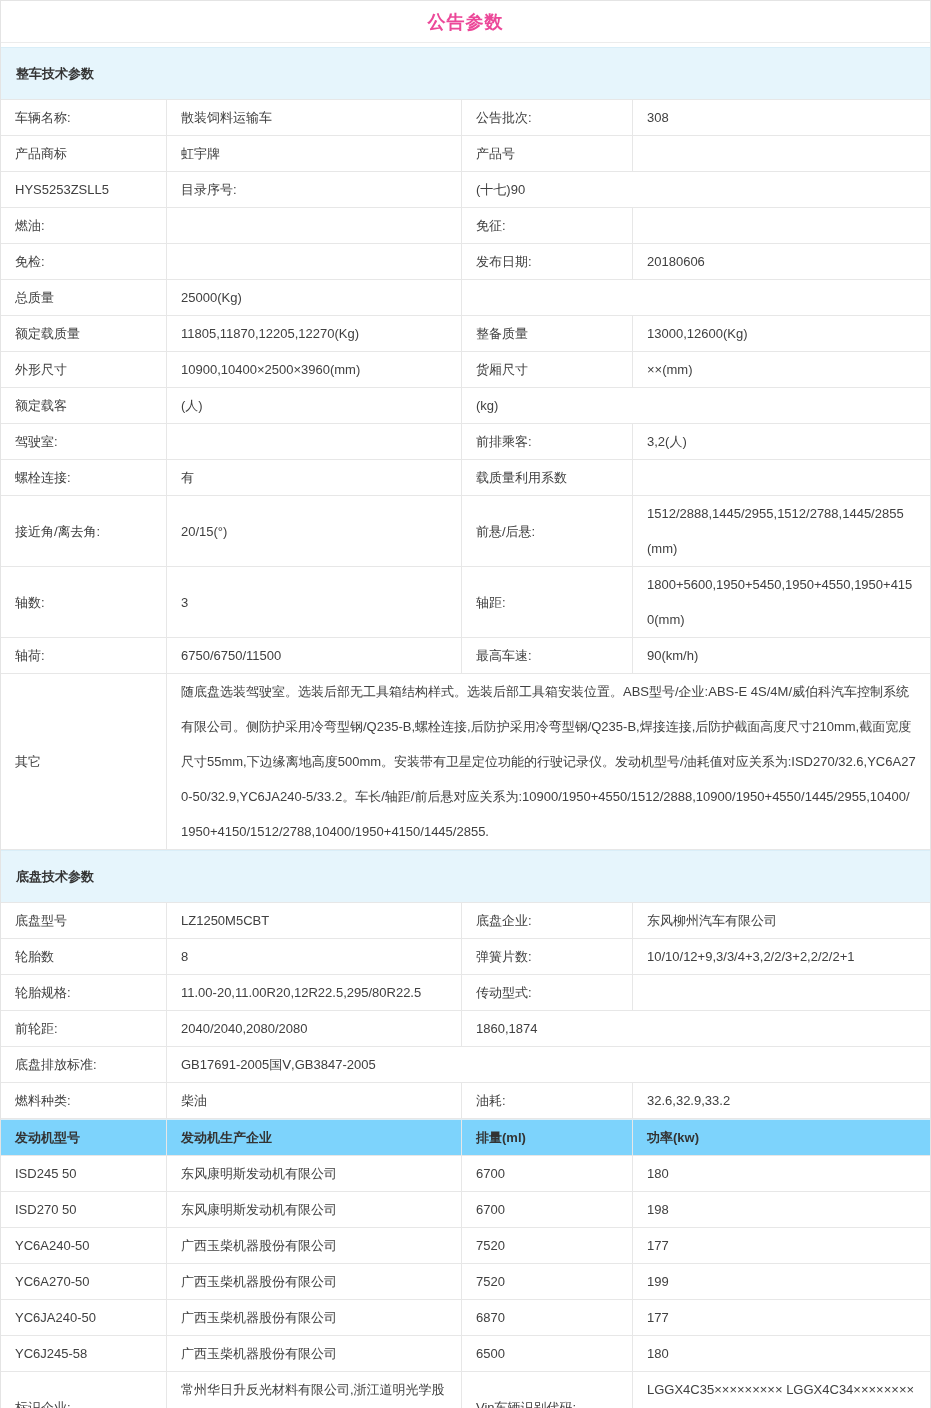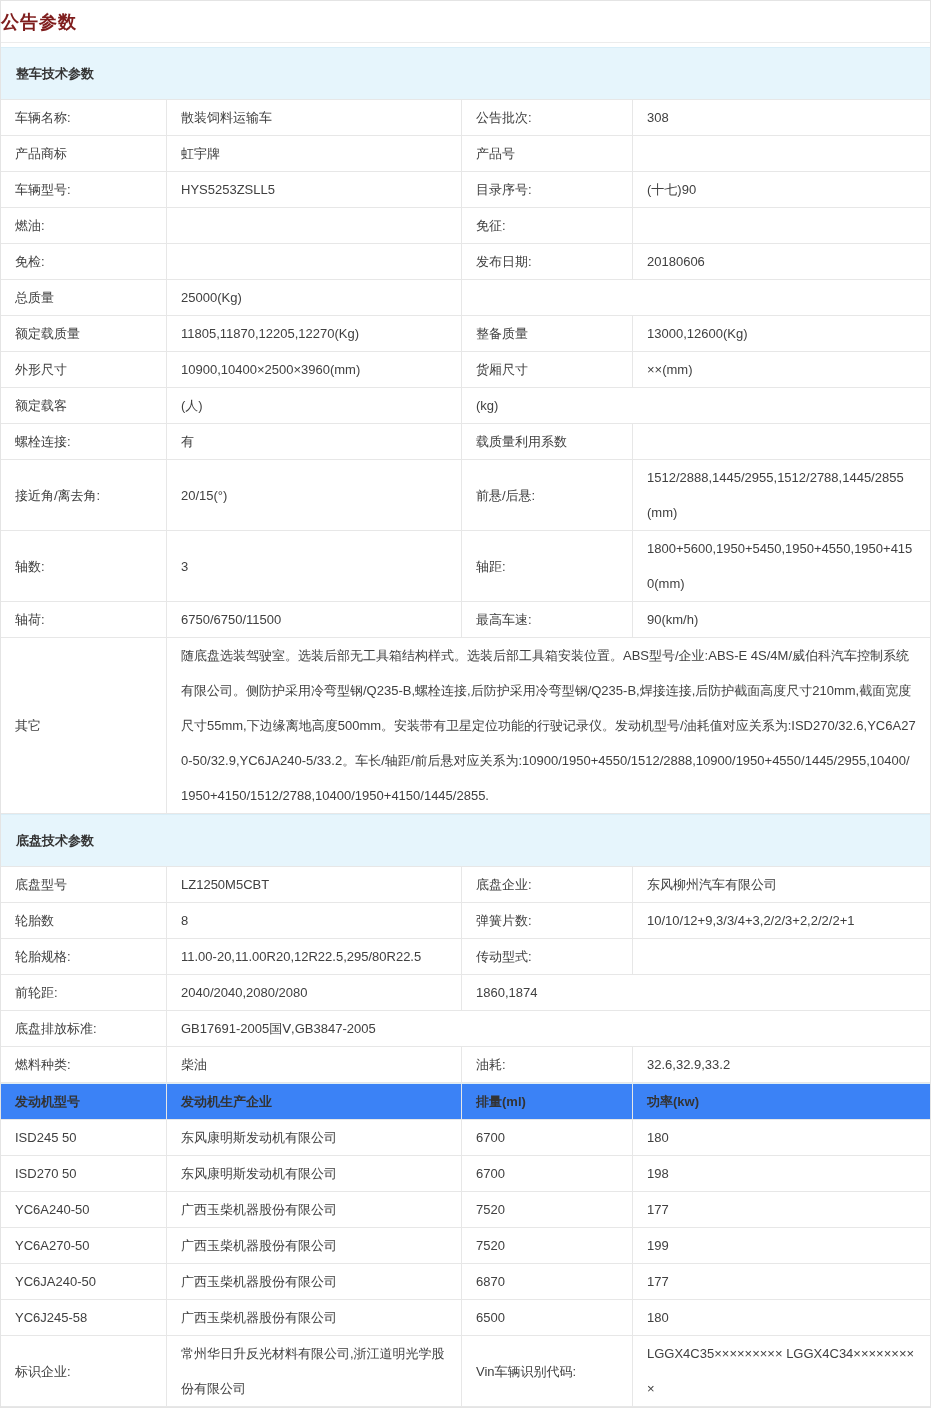--- a/index.html
+++ b/index.html
@@ -15,12 +15,13 @@
     margin:0 0 4px 0;
   }
   .page-title {
-    padding:9px 16px 8px 0;
+    padding:9px 16px 8px 16px;
     font-size:18px;
     font-weight:bold;
-    color:#7f1d1d;
+    color:#ec4899;
     border-bottom:1px solid #ececec;
     letter-spacing:1px;
+    text-align:center;
   }
   .section-gap { height:4px; }
   .section-header {

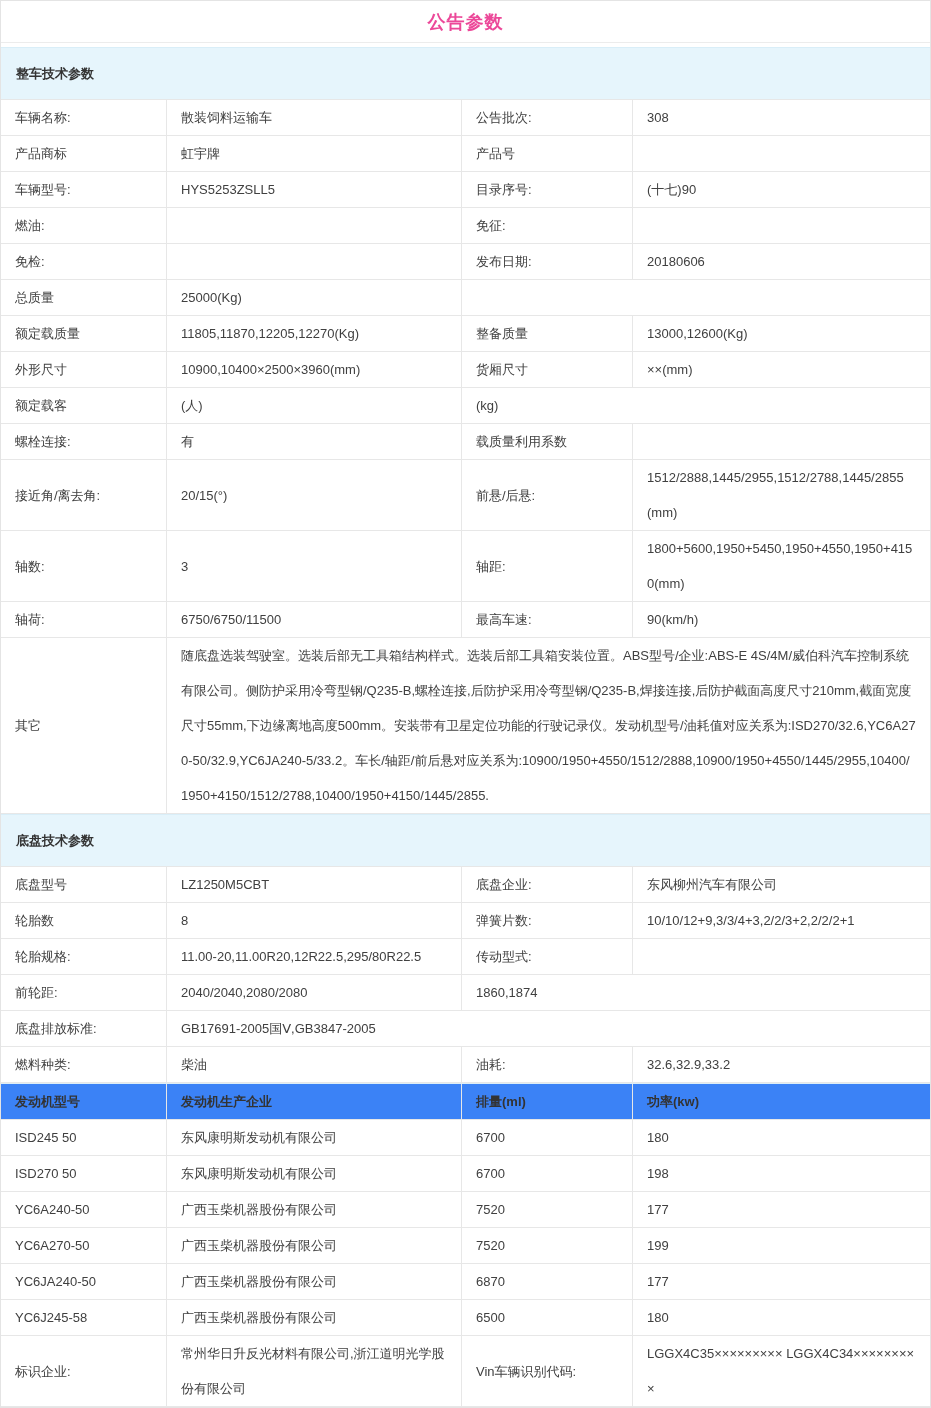--- a/index.html
+++ b/index.html
@@ -86,7 +86,6 @@
       <div class="td"></div>
     </div>
     <div class="tr">
-      <div class="td">车辆型号:</div>
       <div class="td">HYS5253ZSLL5</div>
       <div class="td">目录序号:</div>
       <div class="td">(十七)90</div>

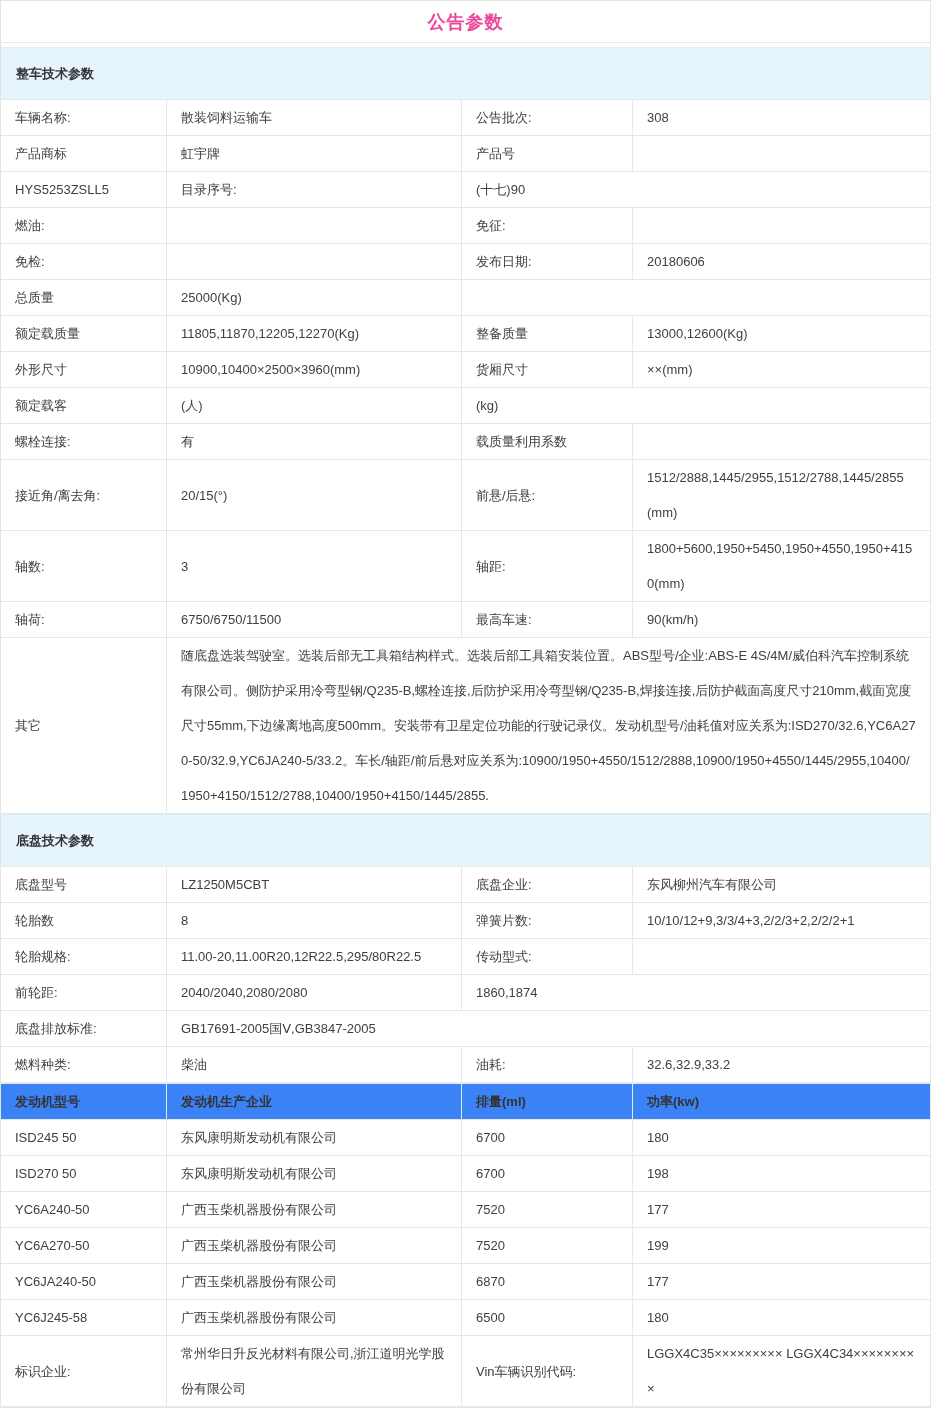--- a/index.html
+++ b/index.html
@@ -125,6 +125,12 @@
       <div class="td">(kg)</div>
     </div>
     <div class="tr">
+      <div class="td">驾驶室:</div>
+      <div class="td"></div>
+      <div class="td">前排乘客:</div>
+      <div class="td">3,2(人)</div>
+    </div>
+    <div class="tr">
       <div class="td">螺栓连接:</div>
       <div class="td">有</div>
       <div class="td">载质量利用系数</div>

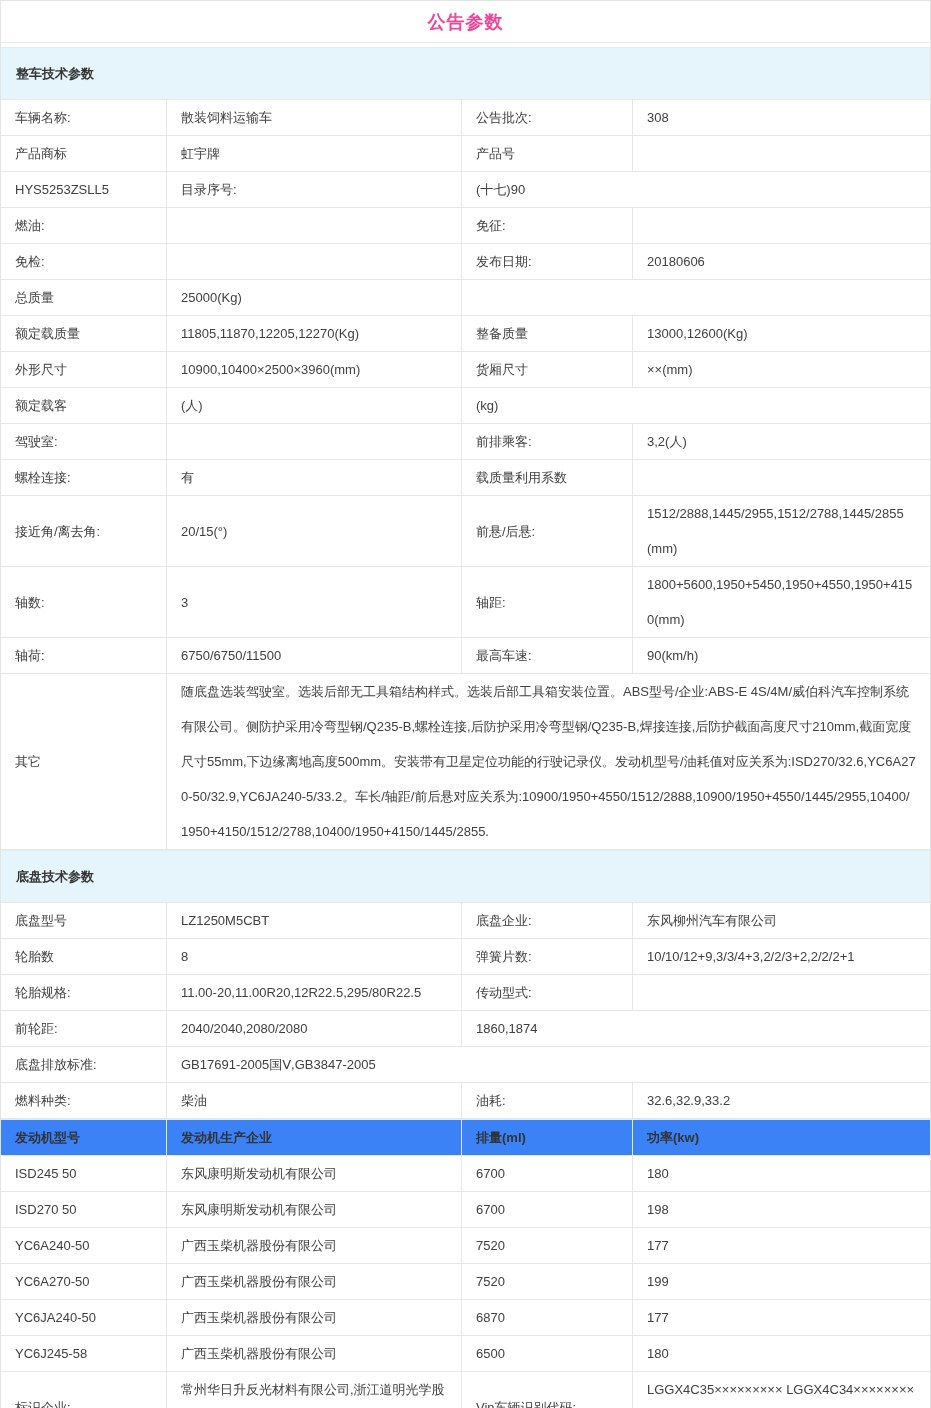--- a/index.html
+++ b/index.html
@@ -56,7 +56,7 @@
   .td:first-child { border-left:none; }
   .span3 { grid-column:2 / 5; }
   .th {
-    background:#3b82f6;
+    background:#7dd3fc;
     font-weight:bold;
     color:#333333;
   }

